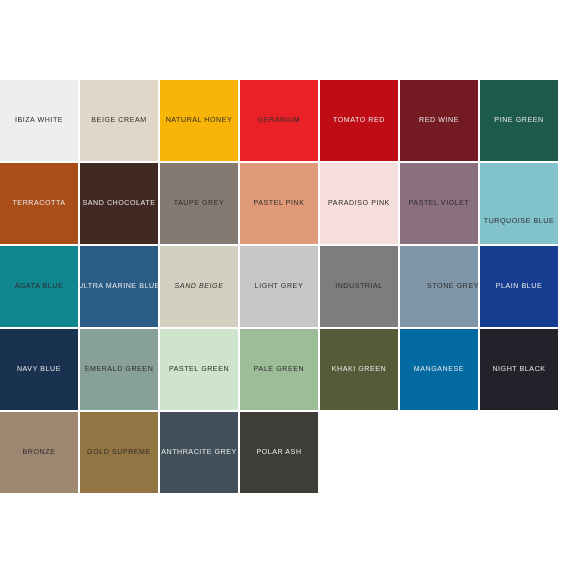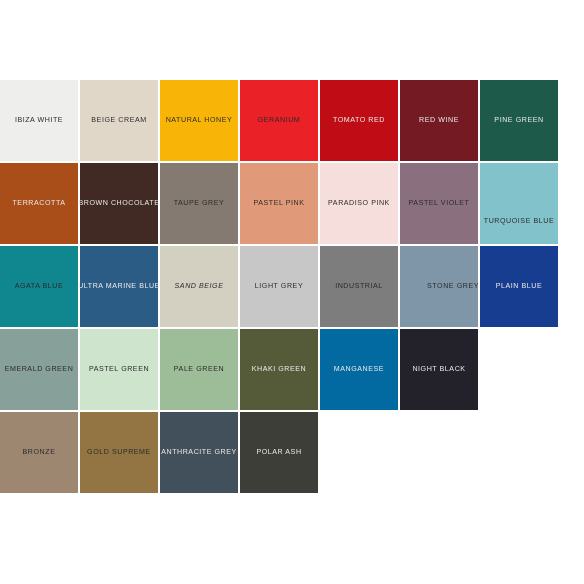--- a/index.html
+++ b/index.html
@@ -88,7 +88,7 @@
         <span class="swatch-label" style="color: rgb(232, 232, 232);">TERRACOTTA</span>
       </div>
       <div class="swatch" style="background-color: rgb(65, 42, 35);">
-        <span class="swatch-label" style="color: rgb(232, 232, 232);">BROWN CHOCOLATE</span>
+        <span class="swatch-label" style="color: rgb(232, 232, 232);">SAND CHOCOLATE</span>
       </div>
       <div class="swatch" style="background-color: rgb(133, 122, 113);">
         <span class="swatch-label" style="color: rgb(43, 43, 43);">TAUPE GREY</span>

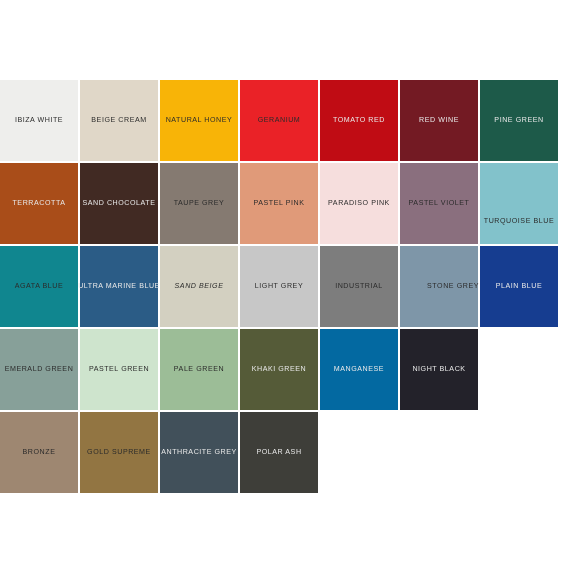--- a/index.html
+++ b/index.html
@@ -130,6 +130,9 @@
       </div>
     </div>
     <div class="swatch-row">
+      <div class="swatch" style="background-color: rgb(24, 50, 80);">
+        <span class="swatch-label" style="color: rgb(232, 232, 232);">NAVY BLUE</span>
+      </div>
       <div class="swatch" style="background-color: rgb(135, 160, 153);">
         <span class="swatch-label" style="color: rgb(43, 43, 43);">EMERALD GREEN</span>
       </div>

